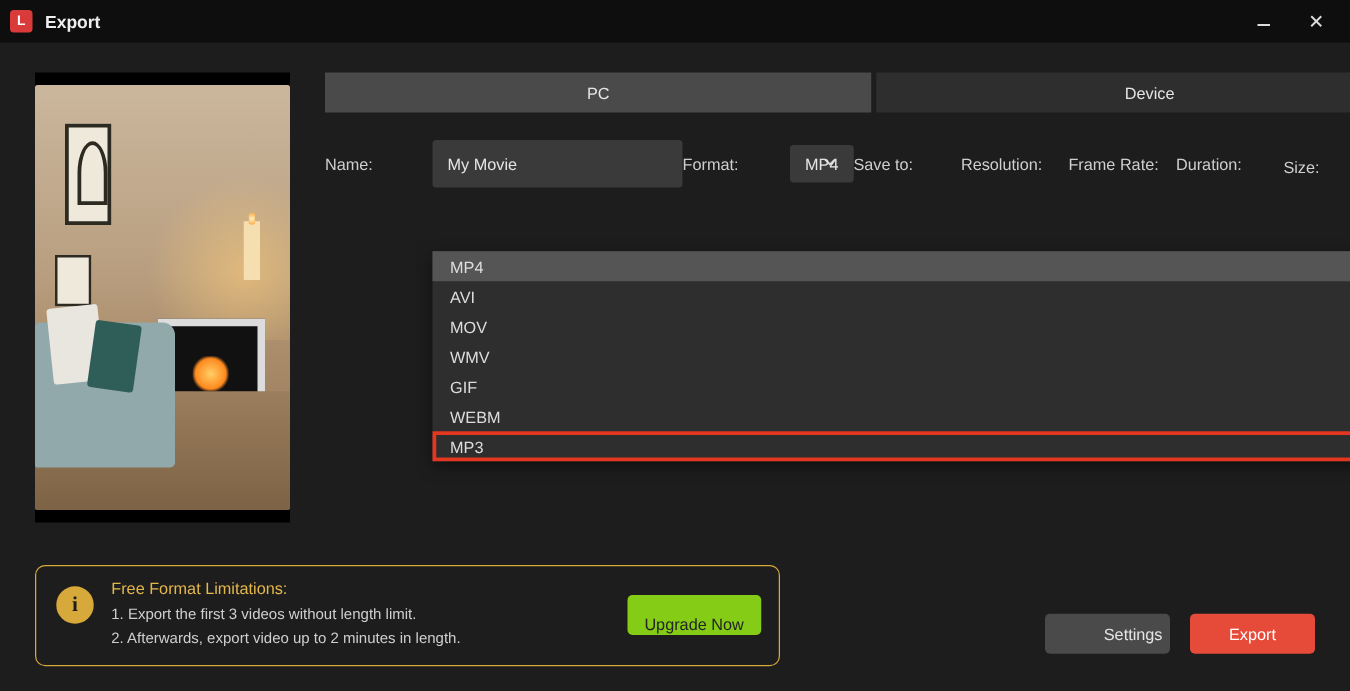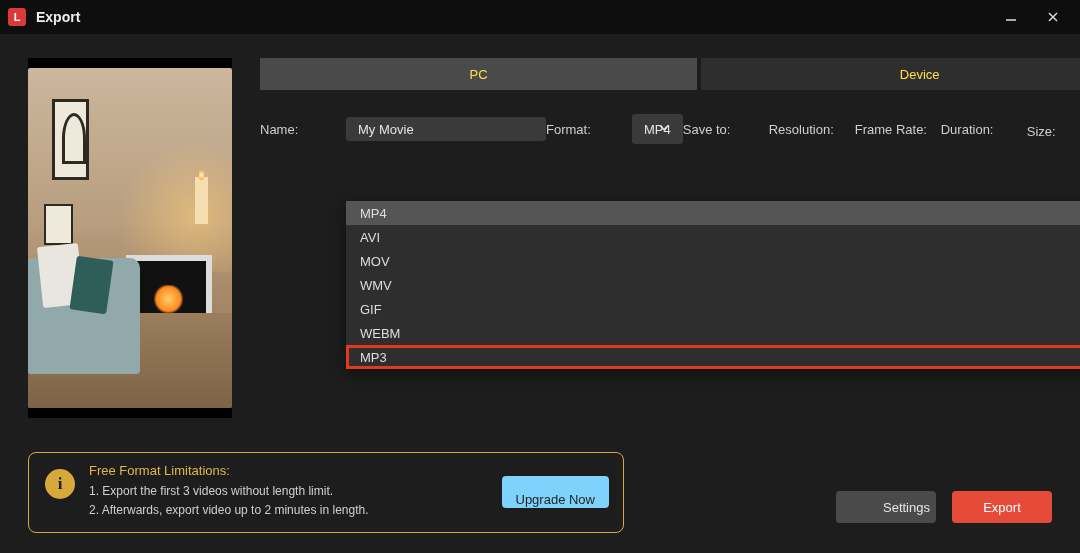--- a/index.html
+++ b/index.html
@@ -73,7 +73,7 @@
   .tab {
     flex: 1; height: 32px;
     display: flex; align-items: center; justify-content: center;
-    color: #fde047; cursor: pointer;
+    color: #e5e5e5; cursor: pointer;
     font-size: 13px;
   }
   .tab.active { background: #4a4a4a; }

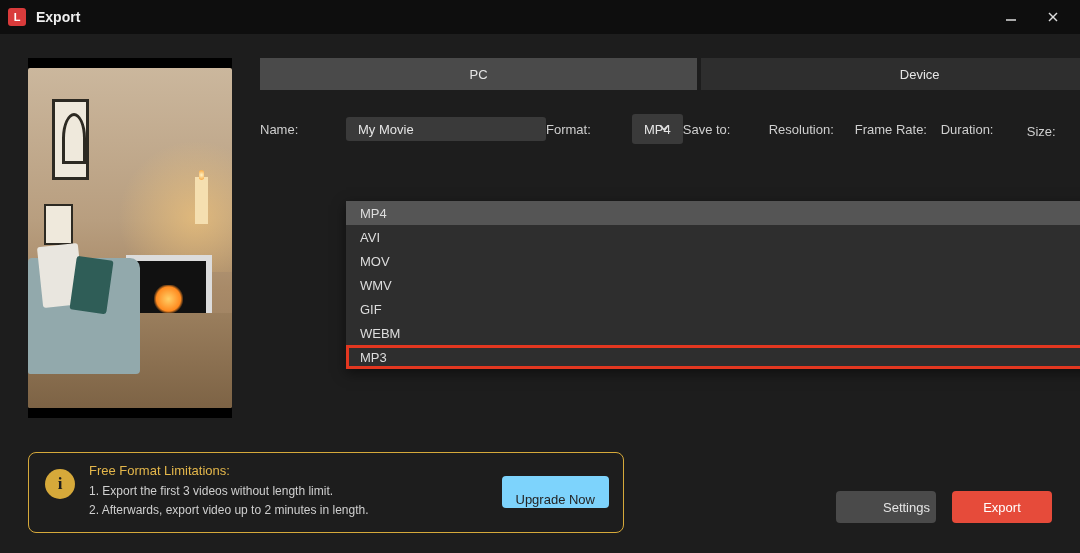--- a/index.html
+++ b/index.html
@@ -83,7 +83,7 @@
   .field-row { display: flex; align-items: center; }
   .field-label { width: 86px; color: #cfcfcf; }
   .name-input {
-    flex:1; height: 24px; background:#3a3a3a; border:none; border-radius:3px;
+    flex:1; height: 38px; background:#3a3a3a; border:none; border-radius:3px;
     color:#e5e5e5; padding:0 12px; font-size:13px;
   }
   .format-select {

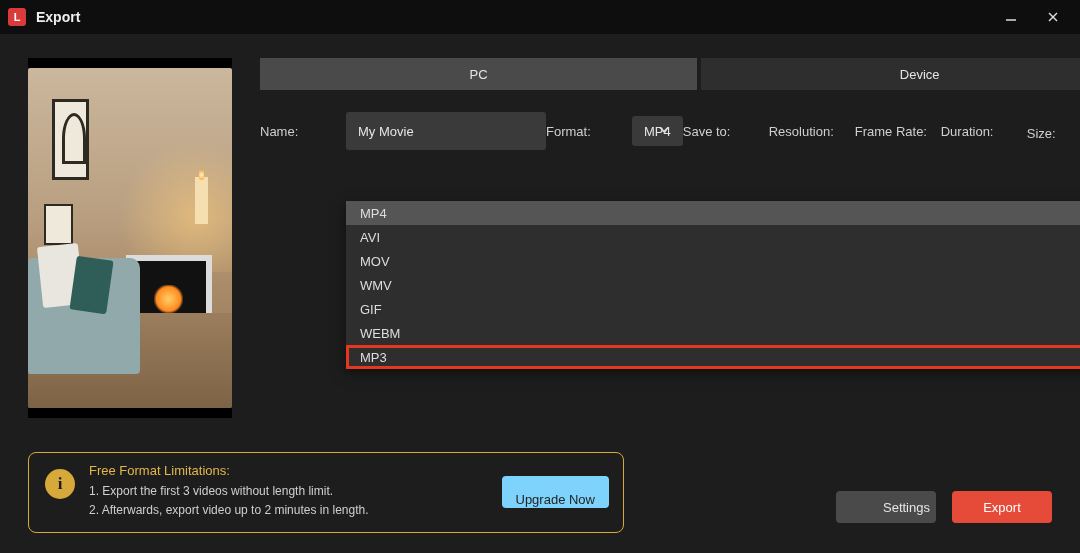--- a/index.html
+++ b/index.html
@@ -139,7 +139,7 @@
   .lim-text .line{color:#cfcfcf;font-size:12px;line-height:1.6;}
   .upgrade-btn{
     position:absolute; right:14px; top:50%; transform:translateY(-50%);
-    background:#7dd3fc; color:#242424; border:none; border-radius:4px;
+    background:#84cc16; color:#242424; border:none; border-radius:4px;
     height:28px; padding:16px 14px; font-size:13px; cursor:pointer;
   }
 

